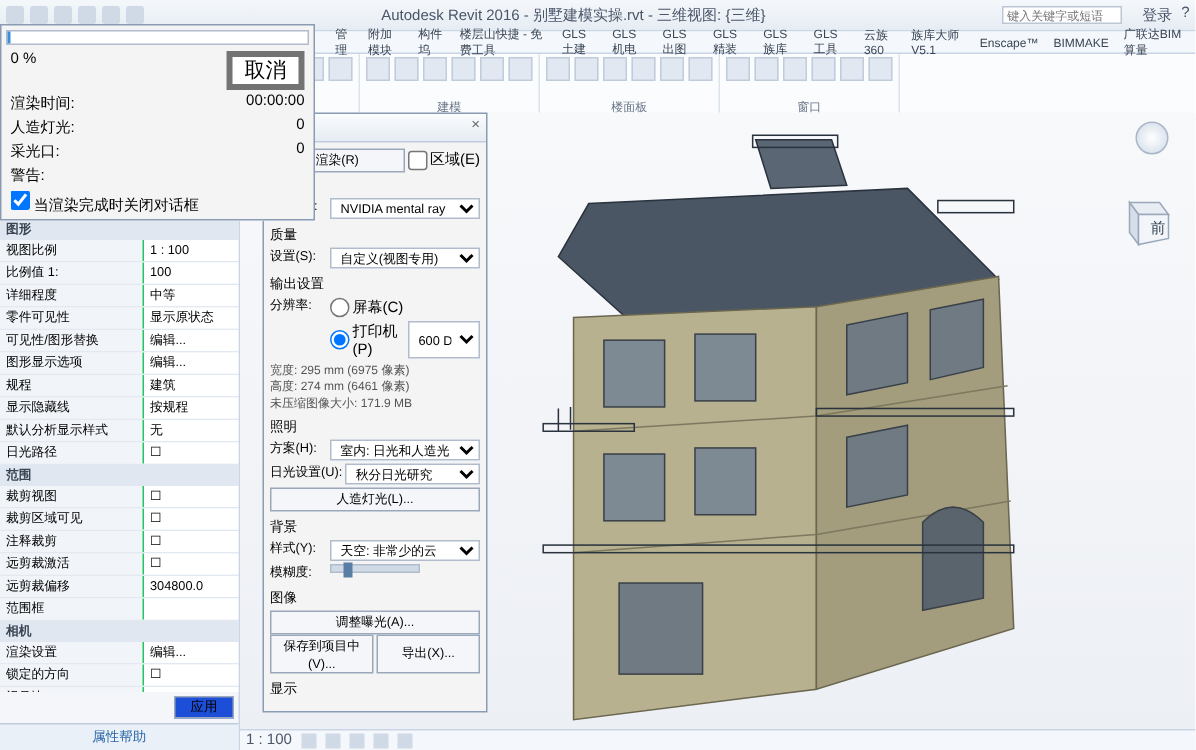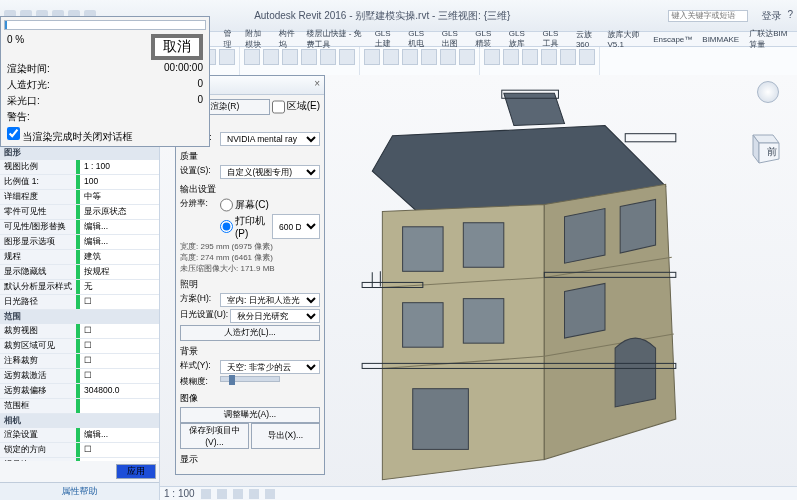--- a/index.html
+++ b/index.html
@@ -6,7 +6,7 @@
 body { width: 797px; height: 500px; background: #fff; overflow: hidden; position: relative; }
 
 
-.titlebar { height: 32px; background: linear-gradient(#f5f8fb,#e6ecf3); display: flex; align-items: center; padding: 0 4px; border-bottom: 1px solid #c9d5e4; }
+.titlebar { height: 21px; background: linear-gradient(#f5f8fb,#e6ecf3); display: flex; align-items: center; padding: 0 4px; border-bottom: 1px solid #c9d5e4; }
 .titlebar .qat { display: flex; gap: 4px; align-items: center; }
 .titlebar .qat span { width: 12px; height: 12px; background: #d0dae7; border-radius: 2px; }
 .titlebar .title { flex: 1; text-align: center; font-size: 9px; color: #4a5568; }

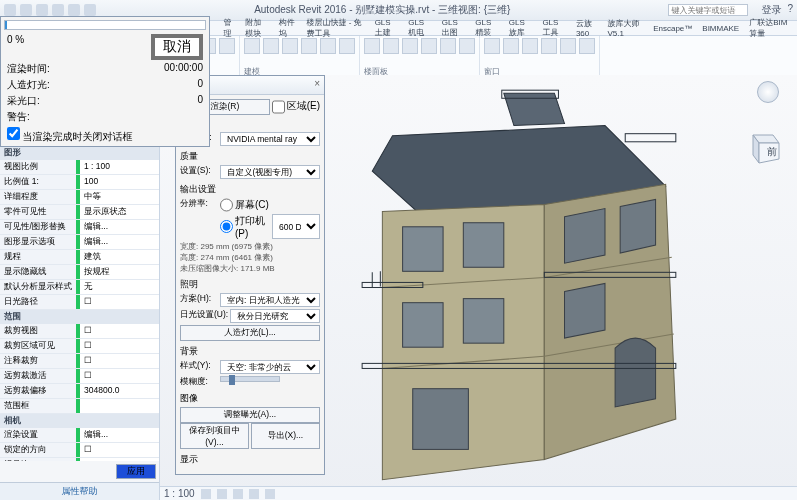--- a/index.html
+++ b/index.html
@@ -23,7 +23,7 @@
 .ribbon .group { border-right: 1px solid #dbe3ed; padding: 2px 4px; display: flex; flex-direction: column; justify-content: space-between; }
 .ribbon .icons { display: flex; gap: 3px; flex-wrap: wrap; }
 .ribbon .icons span { width: 16px; height: 16px; background: #e1e8f1; border: 1px solid #c0ccdb; }
-.ribbon .glabel { font-size: 8px; color: #6a7688; text-align: left; }
+.ribbon .glabel { font-size: 8px; color: #6a7688; text-align: center; }
 
 
 .progress-dlg { position: absolute; left: 0; top: 16px; width: 210px; background: #f4f4f4; border: 1px solid #8a9cb3; z-index: 10; }

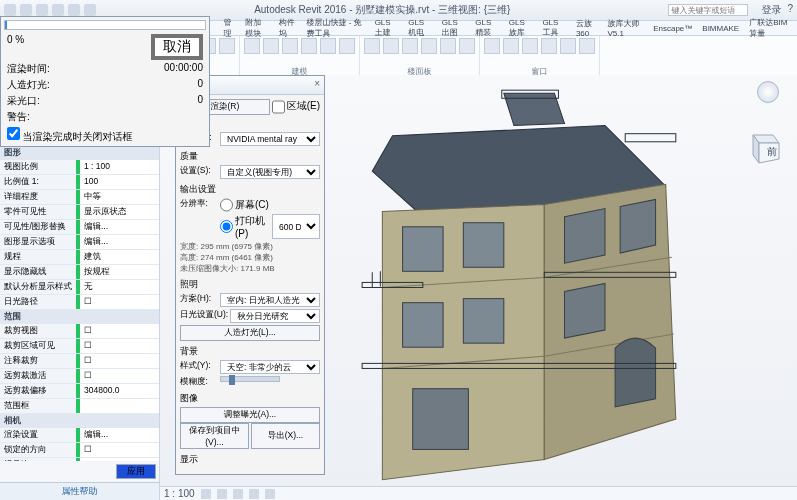--- a/index.html
+++ b/index.html
@@ -46,7 +46,7 @@
 .props .grid { flex: 1; overflow-y: auto; }
 .props .grid .cat { background: #e0e7f0; padding: 1px 4px; font-size: 8.5px; font-weight: bold; color: #3a4656; }
 .props .grid .prow { display: flex; border-bottom: 1px solid #e3e9f1; }
-.props .grid .prow .k { width: 80px; padding: 1px 4px; font-size: 8.5px; background: #f1f4f9; border-right: 4px solid #22c55e; }
+.props .grid .prow .k { width: 96px; padding: 1px 4px; font-size: 8.5px; background: #f1f4f9; border-right: 1px solid #22c55e; }
 .props .grid .prow .v { flex: 1; padding: 1px 4px; font-size: 8.5px; background: #fff; }
 .props .footer { padding: 3px; display: flex; justify-content: flex-end; }
 .props .footer .btn { border: 1px solid #9aa8ba; background: #1d4ed8; padding: 0 10px; font-size: 9px; }

